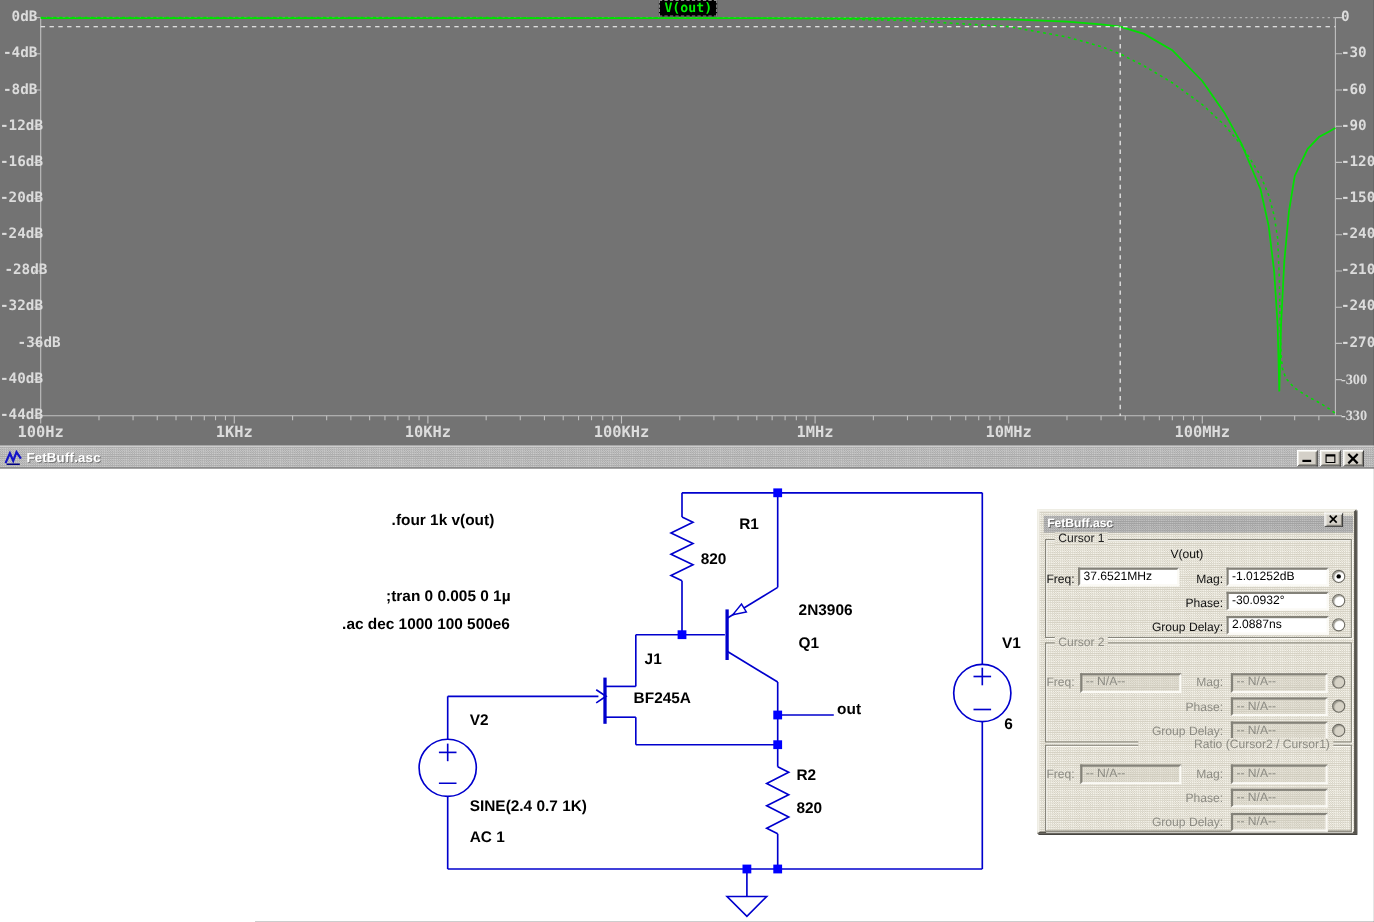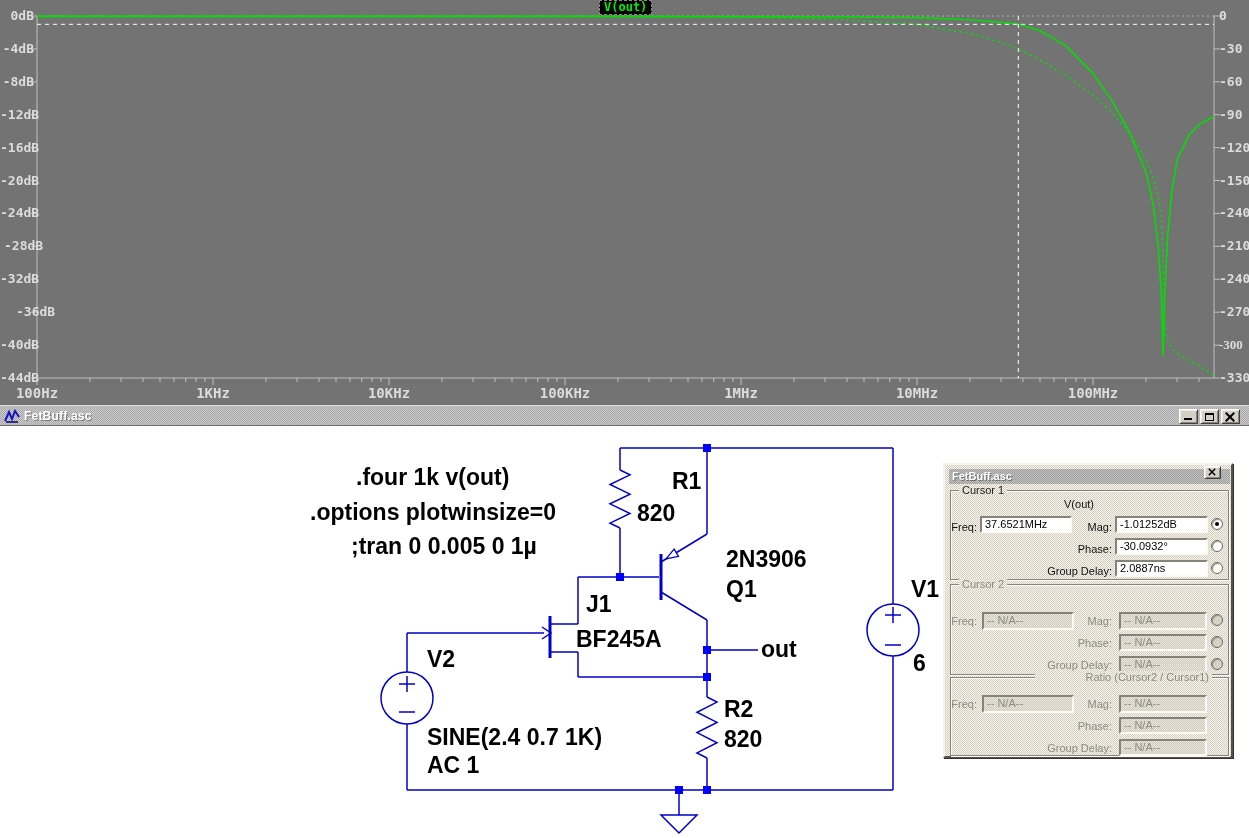--- a/index.html
+++ b/index.html
@@ -200,7 +200,7 @@
       <div class="axis-label ytick-left" style="left: 0px; top: 338.091px;">-40dB</div>
       <div class="axis-label ytick-right" style="left: 1219px; top: 338.091px; font-family: Liberation Serif, serif;">-300</div>
       <div class="axis-label ytick-left" style="left: 0px; top: 371px;">-44dB</div>
-      <div class="axis-label ytick-right" style="left: 1219px; top: 371px;">-330</div>
+      <div class="axis-label ytick-right" style="left: 1219px; top: 371px; font-family: Liberation Serif, serif;">-330</div>
       <div class="axis-label xtick-label" style="left: -3px; top: 386px; width: 80px;">100Hz</div>
       <div class="axis-label xtick-label" style="left: 173px; top: 386px; width: 80px;">1KHz</div>
       <div class="axis-label xtick-label" style="left: 349px; top: 386px; width: 80px;">10KHz</div>

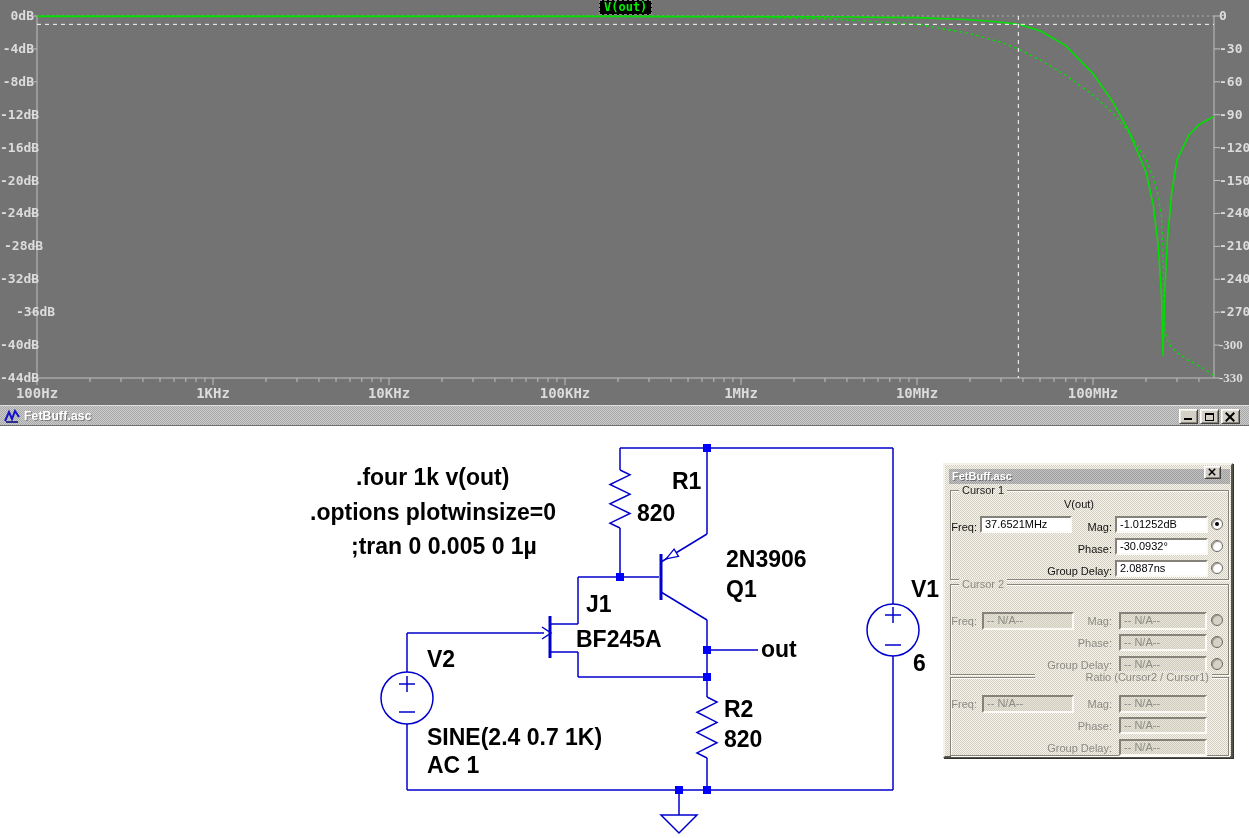--- a/index.html
+++ b/index.html
@@ -45,7 +45,7 @@
   
   .schematic { position:absolute; left:0; top:426px; width:1249px; height:412px; background:#ffffff; }
   .schematic svg { position:absolute; left:0; top:0; }
-  .s-label { position:absolute; color:#000; font-weight:bold; font-size:23px; white-space:nowrap; }
+  .s-label { position:absolute; color:#000; font-weight:bold; font-size:14px; white-space:nowrap; }
 
   
   .dither-face { background-color:#d6d2c6;

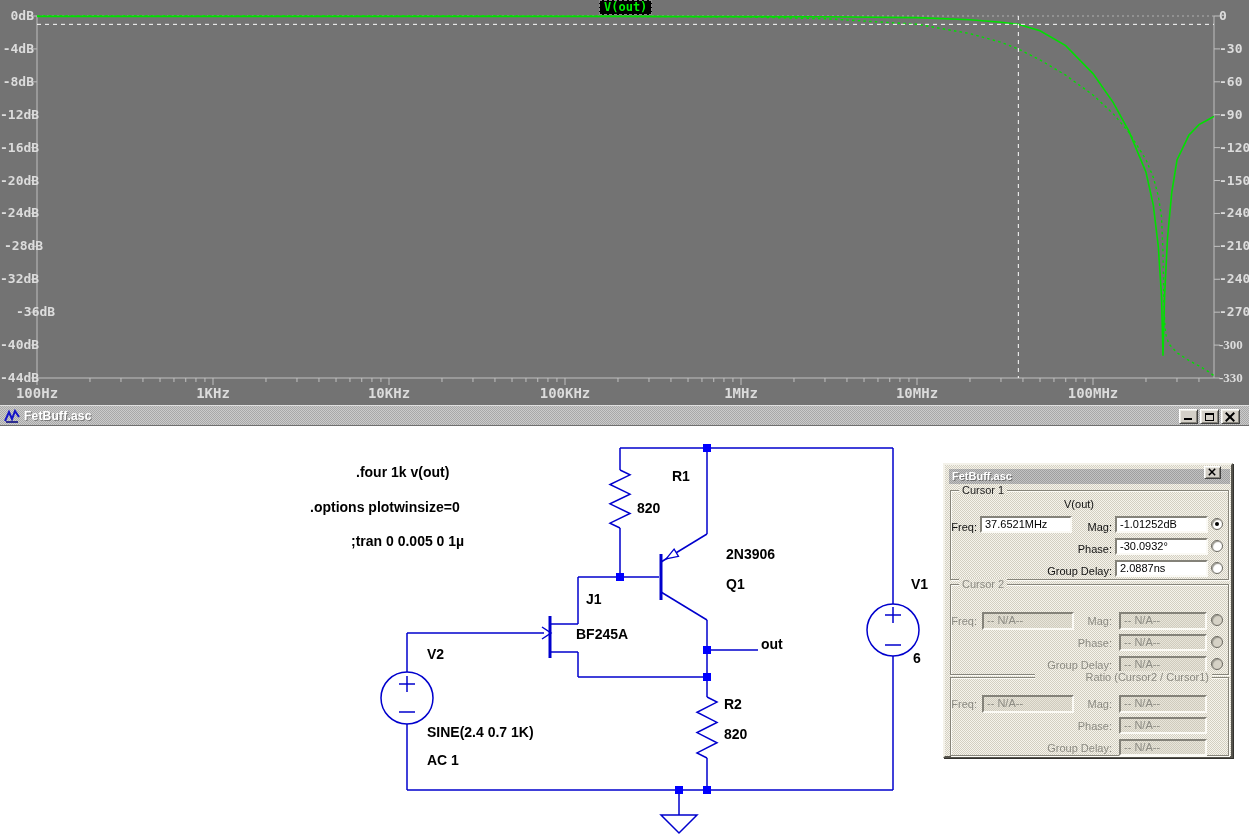--- a/index.html
+++ b/index.html
@@ -279,7 +279,6 @@
     </svg>
 
   <div class="s-label" style="left:356px; top:38px">.four 1k v(out)</div>
-  <div class="s-label" style="left:310px; top:73px">.options plotwinsize=0</div>
   <div class="s-label" style="left:351px; top:107px">;tran 0 0.005 0 1µ</div>
 
   <div class="s-label" style="left:672px; top:42px">R1</div>

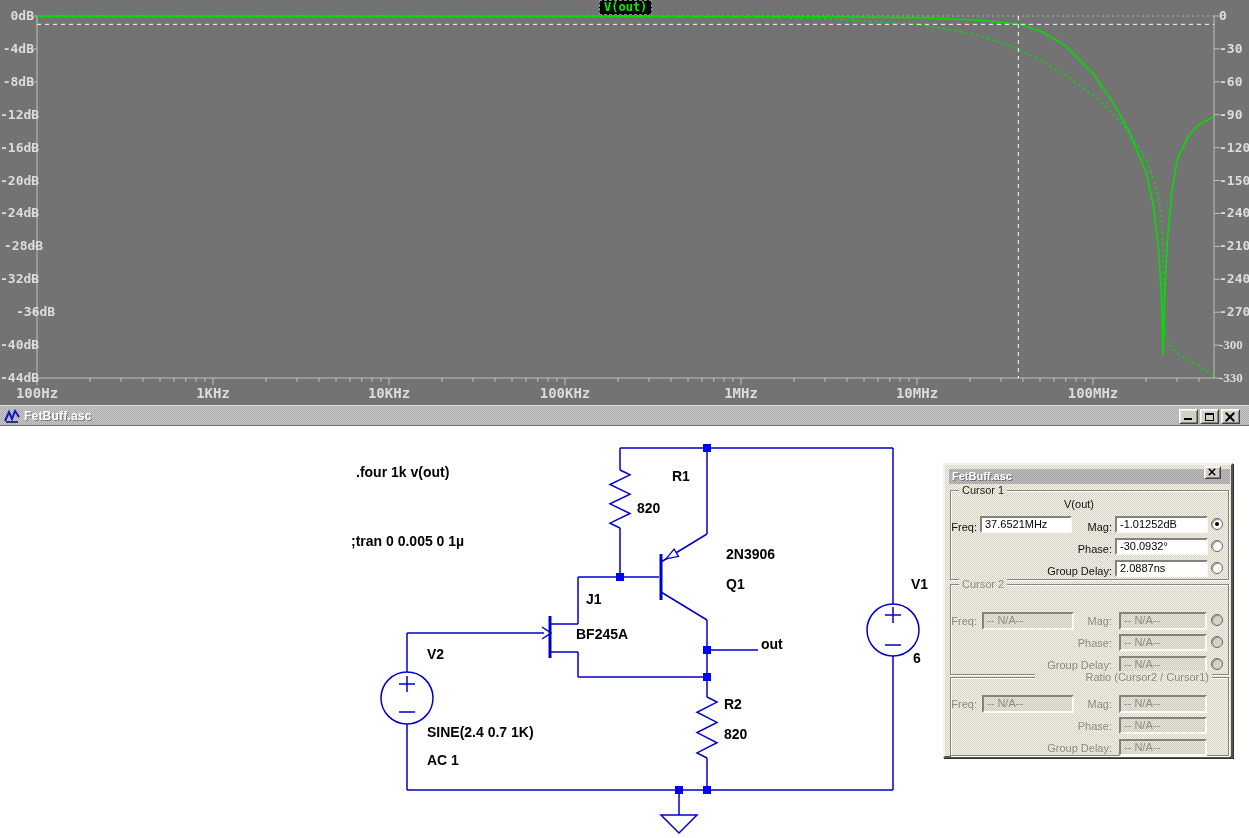--- a/index.html
+++ b/index.html
@@ -280,6 +280,7 @@
 
   <div class="s-label" style="left:356px; top:38px">.four 1k v(out)</div>
   <div class="s-label" style="left:351px; top:107px">;tran 0 0.005 0 1µ</div>
+  <div class="s-label" style="left:311px; top:133px">.ac dec 1000 100 500e6</div>
 
   <div class="s-label" style="left:672px; top:42px">R1</div>
   <div class="s-label" style="left:637px; top:74px">820</div>

